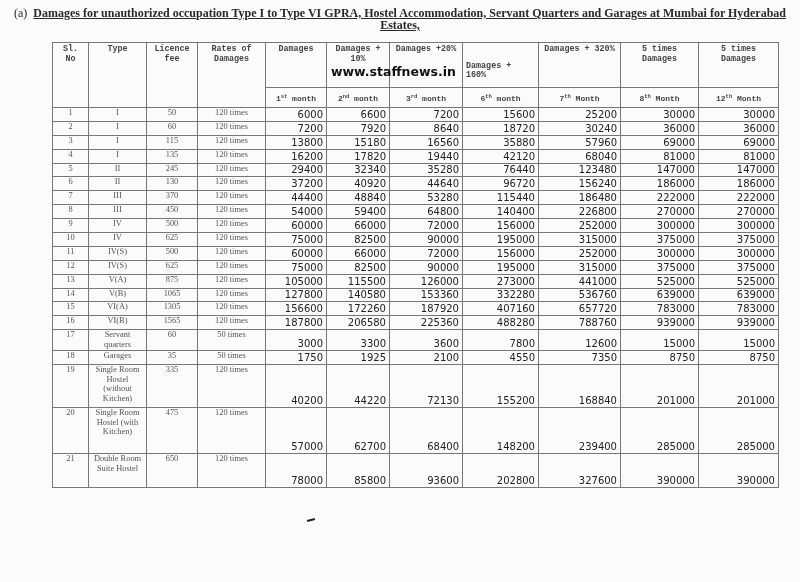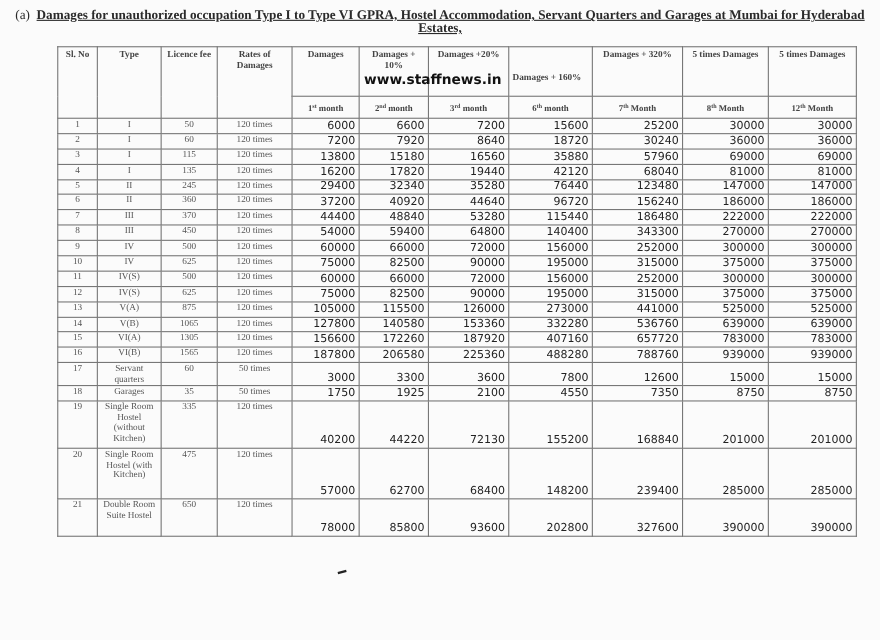--- a/index.html
+++ b/index.html
@@ -9,7 +9,7 @@
   .title u { text-decoration:underline; }
   table { position:absolute; left:52px; top:42px; border-collapse:collapse; table-layout:fixed; }
   td, th { border:1px solid #777; padding:0 3px; font-size:8.4px; line-height:9.5px; vertical-align:top; text-align:center; font-weight:normal; color:#333; overflow:hidden; }
-  th { font-weight:bold; color:#444; padding-top:2px; }
+  th { font-weight:bold; color:#444; padding-top:2px;font-family:Liberation Mono, monospace; }
   th.sub { height:17px; vertical-align:middle; font-size:8px; }
   td.num { font-family:"DejaVu Sans", sans-serif; font-size:10px; text-align:right; vertical-align:bottom; color:#222; padding-right:3px; line-height:12px; }
   tr.r td { height:12.9px; }

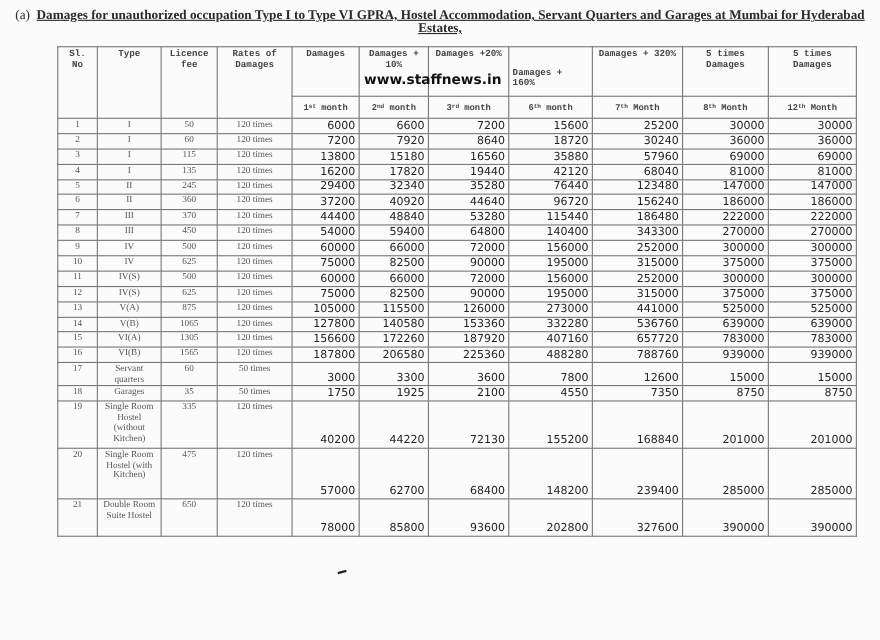--- a/index.html
+++ b/index.html
@@ -132,7 +132,7 @@
       <tr class="r">
         <td class="c">6</td>
         <td class="c">II</td>
-        <td class="c">360</td>
+        <td class="c">130</td>
         <td class="c">120 times</td>
         <td class="num">37200</td>
         <td class="num">40920</td>

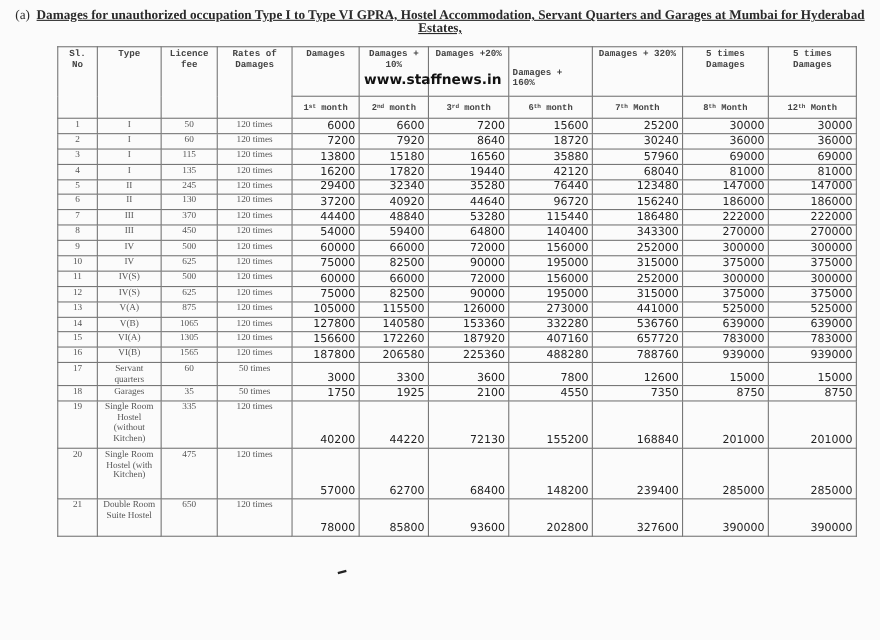--- a/index.html
+++ b/index.html
@@ -164,7 +164,7 @@
         <td class="num">59400</td>
         <td class="num">64800</td>
         <td class="num">140400</td>
-        <td class="num">343300</td>
+        <td class="num">226800</td>
         <td class="num">270000</td>
         <td class="num">270000</td>
       </tr>

